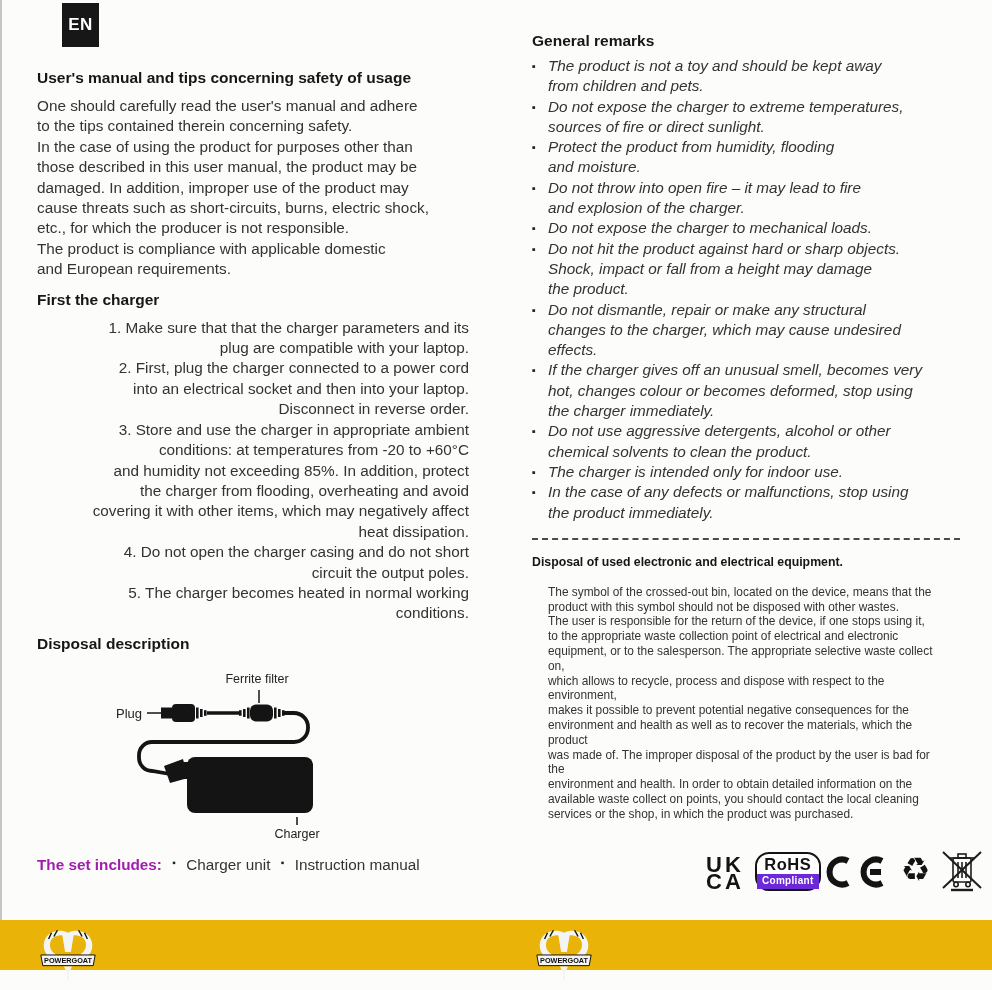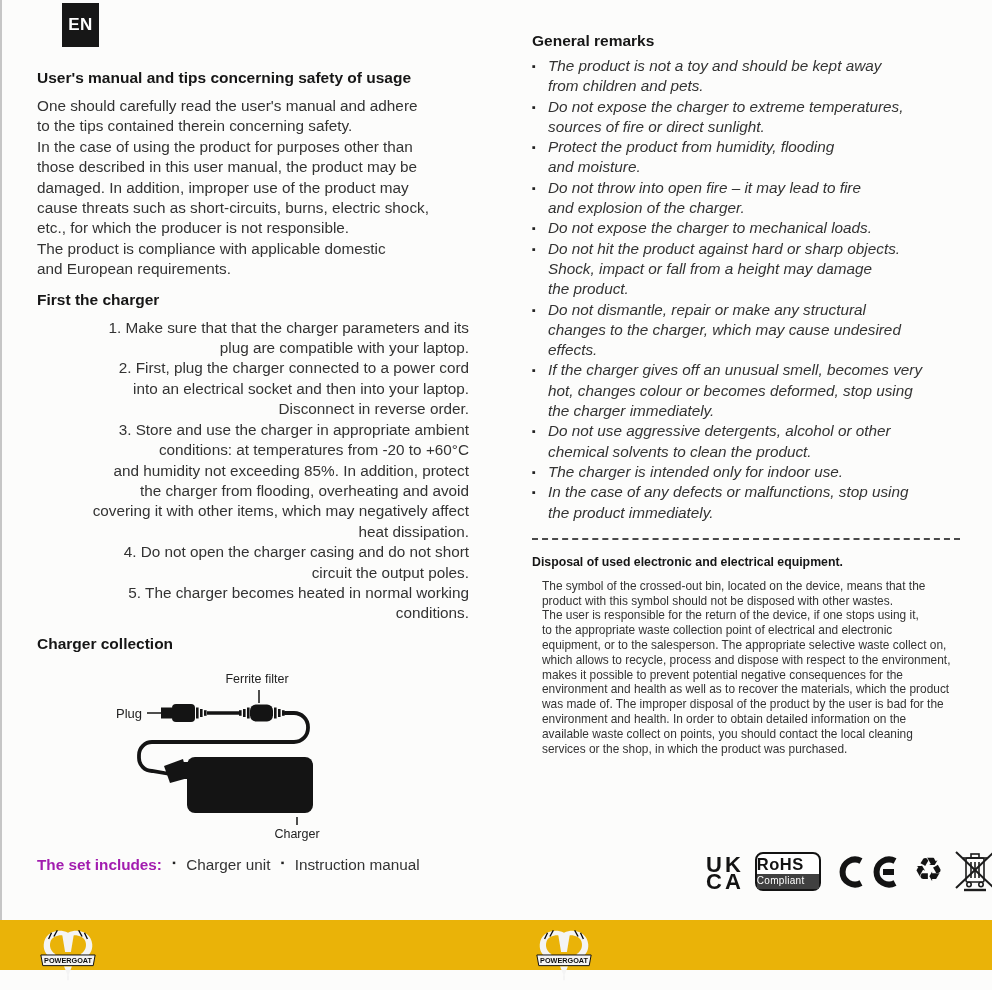--- a/index.html
+++ b/index.html
@@ -40,7 +40,7 @@
   .dashed-divider{border:none;border-top:2px dashed #4a4a4a;margin:15px 2px 0 0;height:0;}
 
   .disposal-head{font-size:12.3px;font-weight:bold;color:#161616;margin:15px 0 7px 0;}
-  .disposal-body{font-size:11.9px;line-height:14.8px;color:#333;margin:10px;}
+  .disposal-body{font-size:11.9px;line-height:14.8px;color:#333;margin:16px;}
 
   
   .set-includes{position:absolute;left:37px;top:856px;font-size:15.3px;color:#333;}

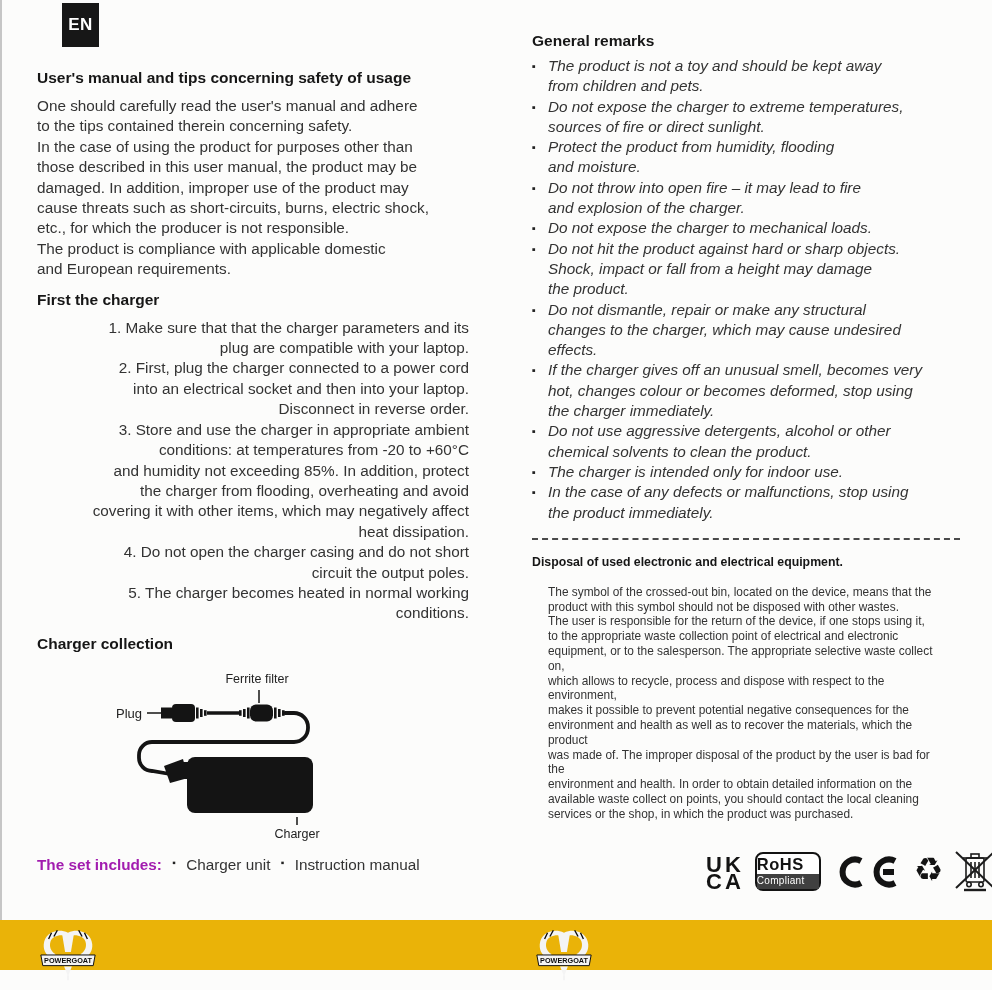--- a/index.html
+++ b/index.html
@@ -109,7 +109,7 @@
 conditions.</li>
   </ol>
 
-  <h2 class="section-head">Charger collection</h2>
+  <h2 class="section-head">Disposal description</h2>
 </div>
 
 <svg class="diagram" width="440" height="180" viewBox="0 0 440 180">

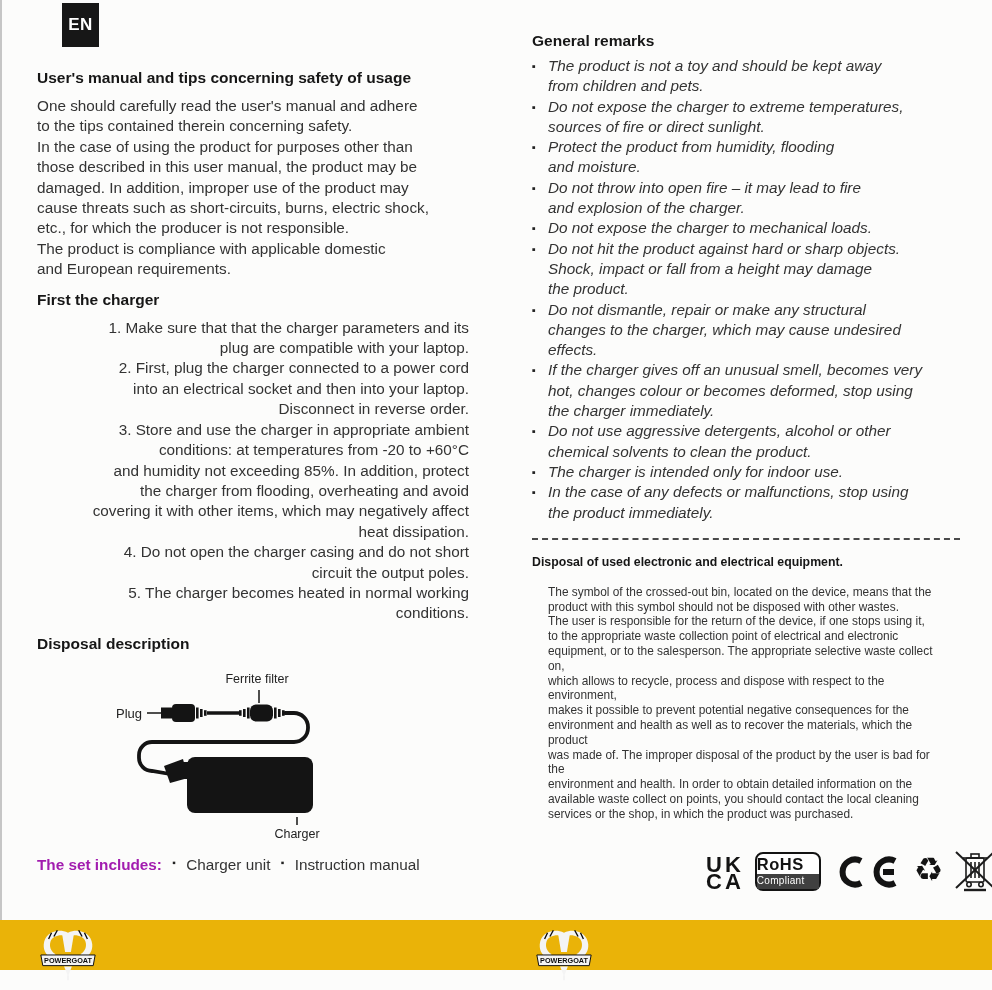--- a/index.html
+++ b/index.html
@@ -51,7 +51,7 @@
   
   .marks{position:absolute;left:706px;top:848px;height:46px;display:flex;align-items:center;}
   .ukca{font-weight:bold;font-size:22px;line-height:17.5px;letter-spacing:3px;color:#131313;margin-right:11px;margin-top:4px;}
-  .rohs{width:62px;border:2.5px solid #131313;border-radius:8px;margin-right:13px;background:#fff;}
+  .rohs{width:62px;border:2.5px solid #131313;border-radius:14px;text-align:center;background:#fff;}
   .rohs-top{font-weight:bold;font-size:16.5px;color:#131313;padding:1px 0 0 0;letter-spacing:.5px;}
   .rohs-bot{background:#404040;color:#fff;font-size:10px;font-weight:normal;padding:1.5px 0 2.5px 0;letter-spacing:.3px;}
   .ce-mark{margin-right:14px;margin-top:2px;}

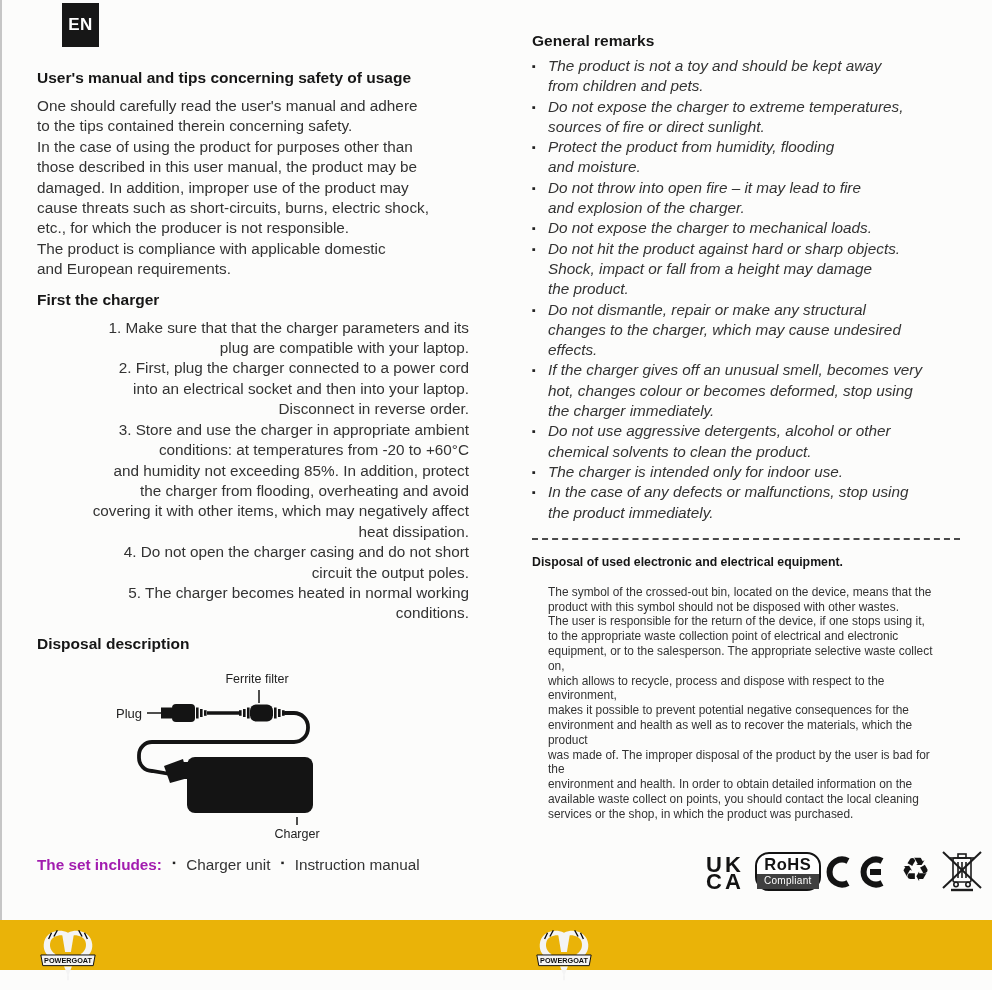--- a/index.html
+++ b/index.html
@@ -53,7 +53,7 @@
   .ukca{font-weight:bold;font-size:22px;line-height:17.5px;letter-spacing:3px;color:#131313;margin-right:11px;margin-top:4px;}
   .rohs{width:62px;border:2.5px solid #131313;border-radius:14px;text-align:center;background:#fff;}
   .rohs-top{font-weight:bold;font-size:16.5px;color:#131313;padding:1px 0 0 0;letter-spacing:.5px;}
-  .rohs-bot{background:#404040;color:#fff;font-size:10px;font-weight:normal;padding:1.5px 0 2.5px 0;letter-spacing:.3px;}
+  .rohs-bot{background:#6d28d9;color:#fff;font-size:10px;font-weight:bold;padding:1.5px 0 2.5px 0;letter-spacing:.3px;}
   .ce-mark{margin-right:14px;margin-top:2px;}
   .recycle{font-family:"DejaVu Sans", sans-serif;font-size:33px;color:#131313;margin-right:10px;line-height:34px;margin-top:-2px;}
   .weee{margin-top:0;}

